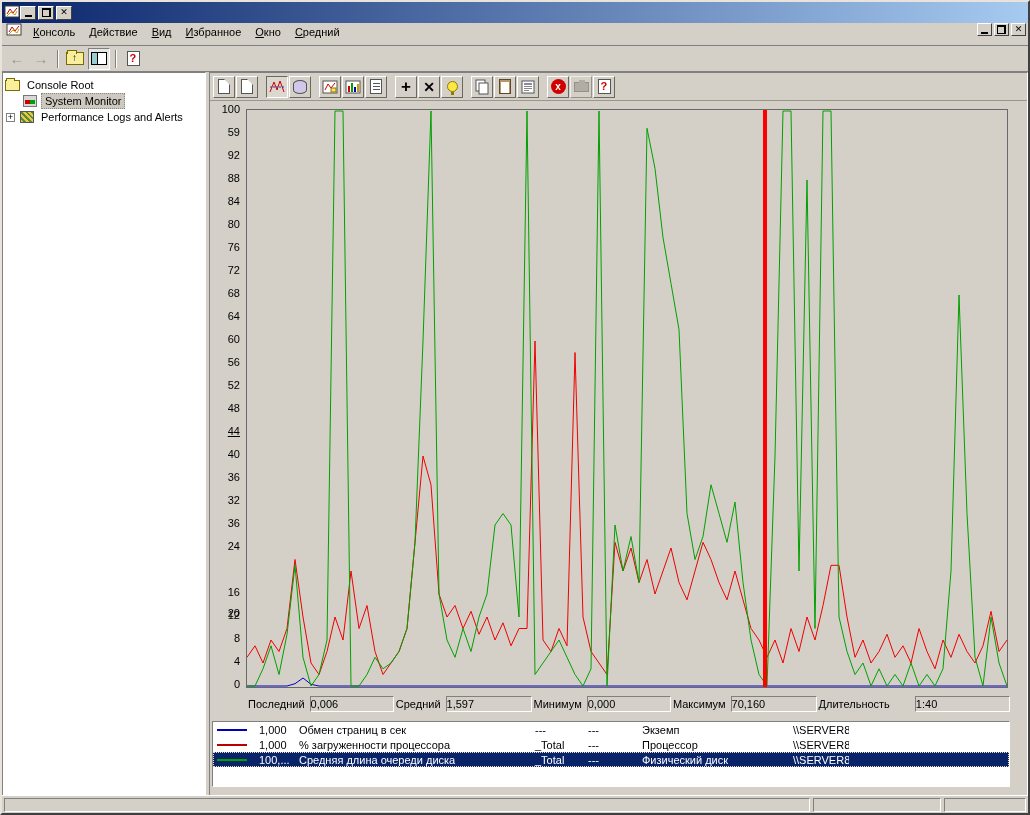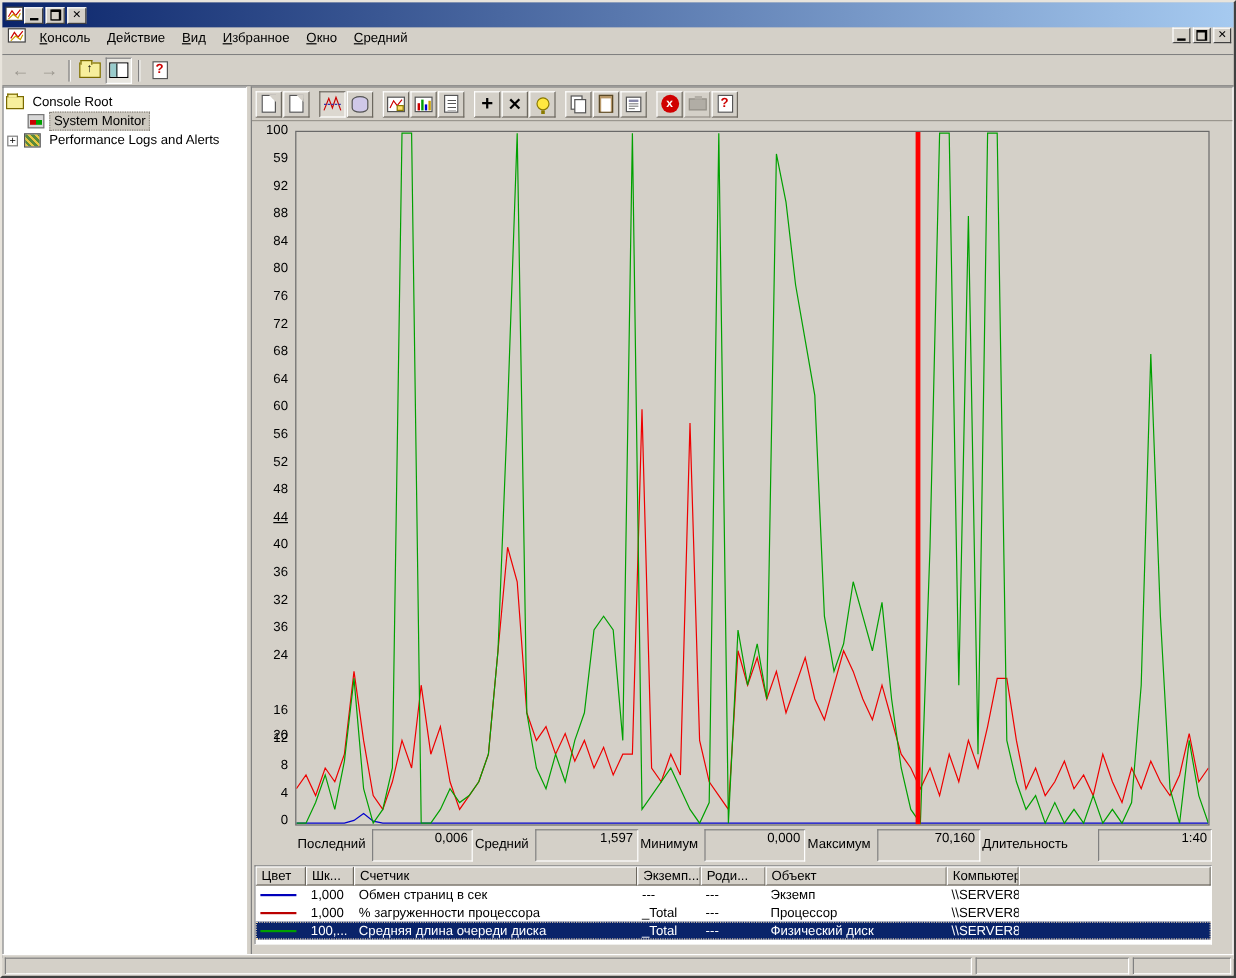--- a/index.html
+++ b/index.html
@@ -110,8 +110,8 @@
   .stats-row { position:absolute; left:36px; top:594px; width:764px; height:18px;
     display:flex; align-items:center; }
   .stat-label { padding:0 5px 0 2px; white-space:nowrap; }
-  .stat-value { height:27px; background:#d4d0c8; border:1px solid; border-color:#808080 #fff #fff #808080;
-    text-align:right; padding:1px 3px 0 0; }
+  .stat-value { height:16px; background:#d4d0c8; border:1px solid; border-color:#808080 #fff #fff #808080;
+    padding:1px 3px 0 0; }
 
   
   .legend { position:absolute; left:2px; top:620px; width:798px; height:66px;

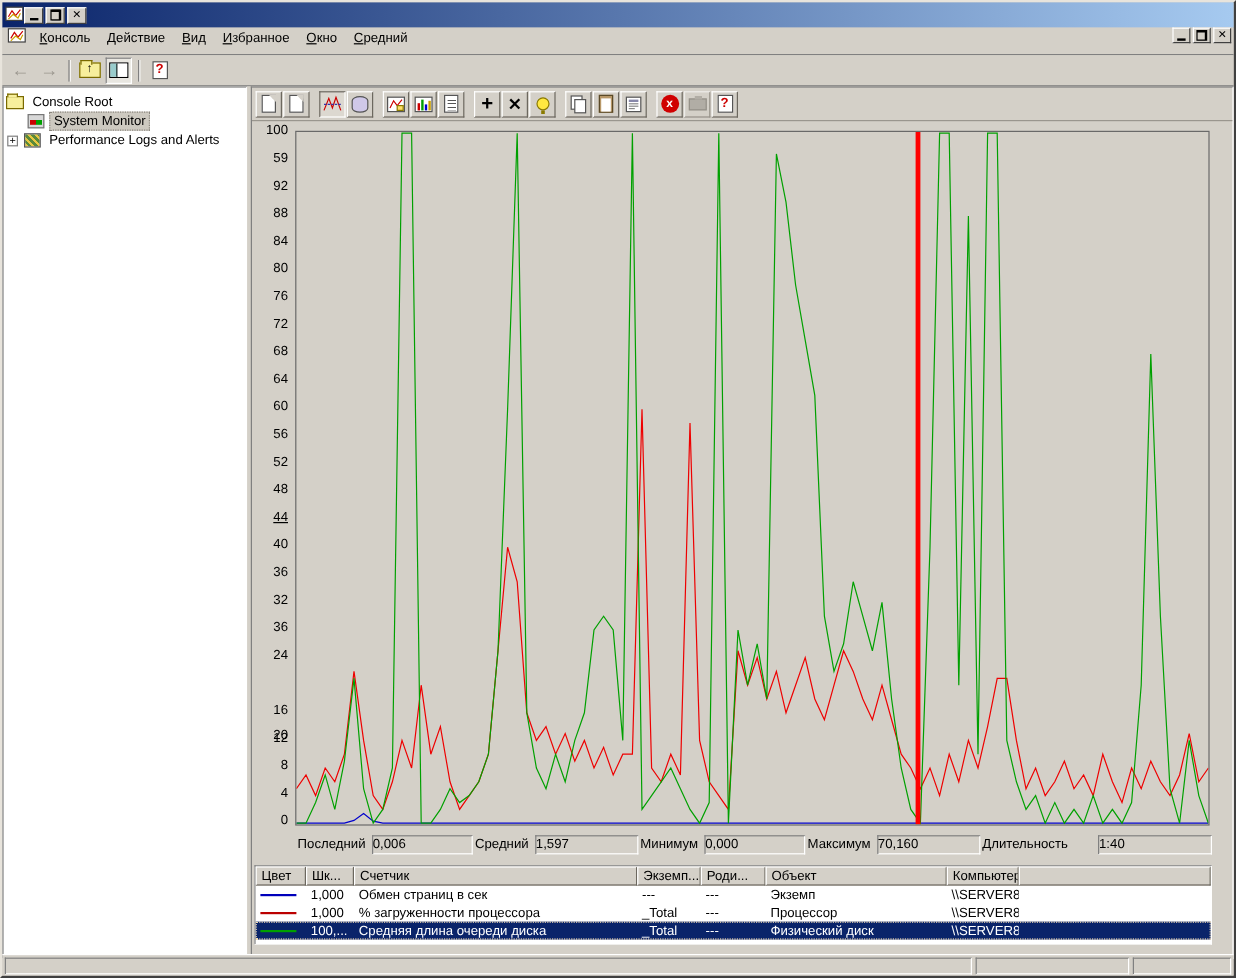--- a/index.html
+++ b/index.html
@@ -364,16 +364,6 @@
           </div>
 
         <div class="legend">
-          <div class="legend-header" id="legend-header">
-              <span class="lh-cell" style="width: 42px;">Цвет</span>
-              <span class="lh-cell" style="width: 40px;">Шк...</span>
-              <span class="lh-cell" style="width: 236px;">Счетчик</span>
-              <span class="lh-cell" style="width: 53px;">Экземп...</span>
-              <span class="lh-cell" style="width: 54px;">Роди...</span>
-              <span class="lh-cell" style="width: 151px;">Объект</span>
-              <span class="lh-cell" style="width: 60px;">Компьютер</span>
-              <span class="lh-cell" style="width: 160px;"></span>
-            </div>
           <div id="legend-rows">
               <div class="legend-row">
                 <span class="lr-cell" style="width: 42px; padding: 0px;">

